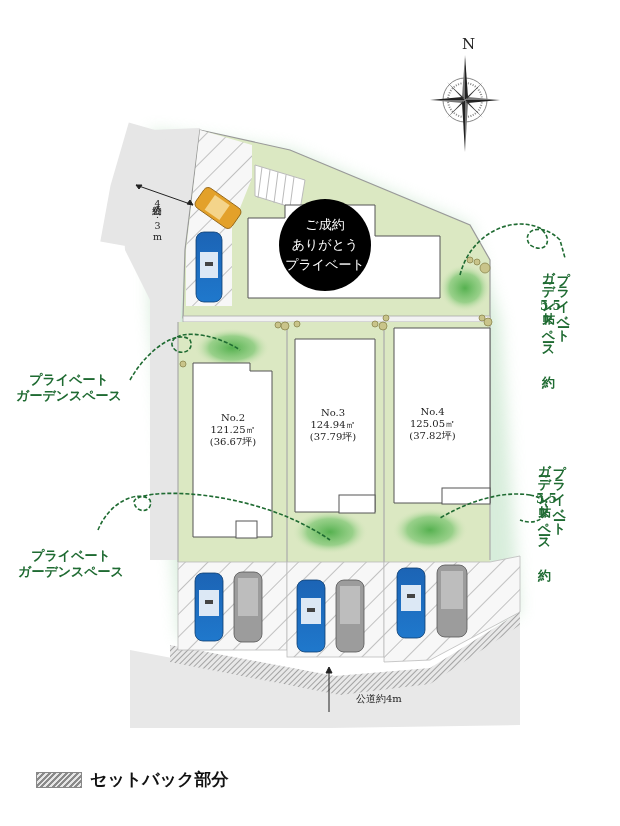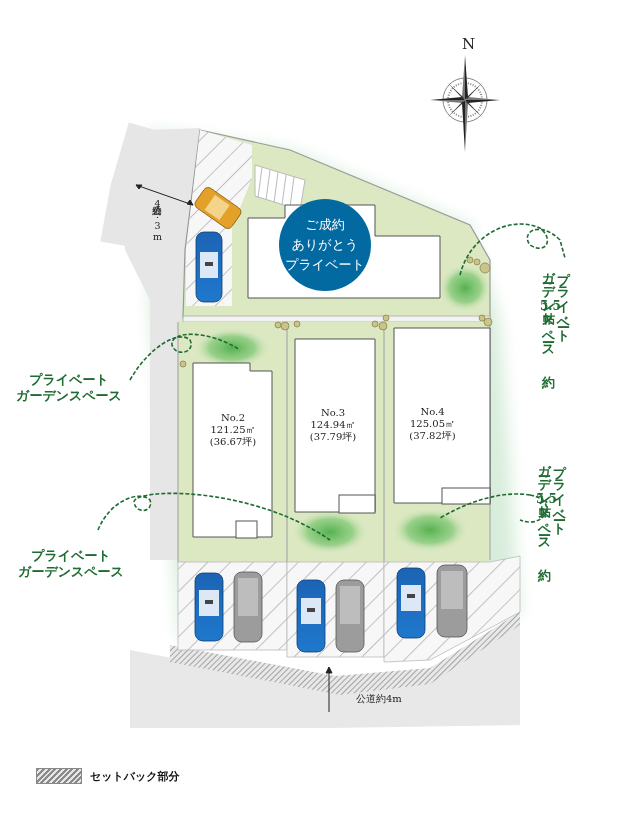--- a/index.html
+++ b/index.html
@@ -13,7 +13,7 @@
     .lot-label span { display: block; }
     .road-label { position: absolute; color: #222; font-size: 10px; font-family: "DejaVu Serif", "Liberation Serif", serif; }
     .road-v { writing-mode: vertical-rl; text-orientation: upright; letter-spacing: 0; }
-    .sold { position: absolute; left: 279px; top: 199px; width: 92px; height: 92px; border-radius: 50%; background: #0369a1; color: #fff; font-family: "DejaVu Serif", "Liberation Serif", serif; font-size: 13px; text-align: center; display: flex; flex-direction: column; justify-content: center; line-height: 1.55; }
+    .sold { position: absolute; left: 279px; top: 199px; width: 92px; height: 92px; border-radius: 50%; background: #000000; color: #fff; font-family: "DejaVu Serif", "Liberation Serif", serif; font-size: 13px; text-align: center; display: flex; flex-direction: column; justify-content: center; line-height: 1.55; }
     .sold span { display: block; }
     .north { position: absolute; left: 462px; top: 35px; font-family: "DejaVu Serif", "Liberation Serif", serif; font-size: 15px; color: #222; }
     .legend { position: absolute; left: 36px; top: 768px; display: flex; align-items: center; gap: 8px; }

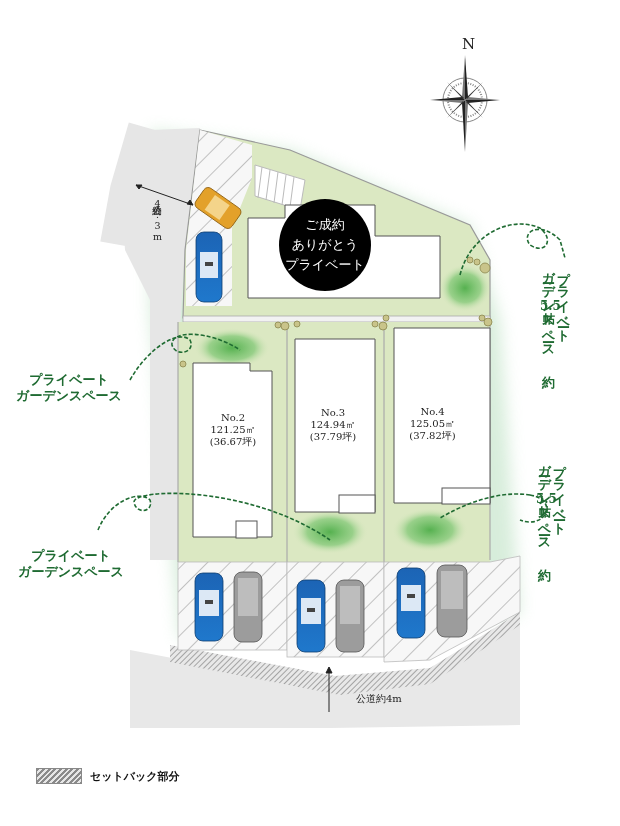--- a/index.html
+++ b/index.html
@@ -18,7 +18,7 @@
     .north { position: absolute; left: 462px; top: 35px; font-family: "DejaVu Serif", "Liberation Serif", serif; font-size: 15px; color: #222; }
     .legend { position: absolute; left: 36px; top: 768px; display: flex; align-items: center; gap: 8px; }
     .legend-swatch { width: 44px; height: 14px; background: repeating-linear-gradient(135deg, #8a8a8a 0 2px, #e6e6e6 2px 4px); border: 1px solid #888; }
-    .legend-text { font-size: 11px; color: #111; font-family: Liberation Sans, sans-serif; font-weight: bold; }
+    .legend-text { font-size: 17px; color: #111; font-family: Liberation Sans, sans-serif; font-weight: bold; }
   </style>
 </head>
 <body>

